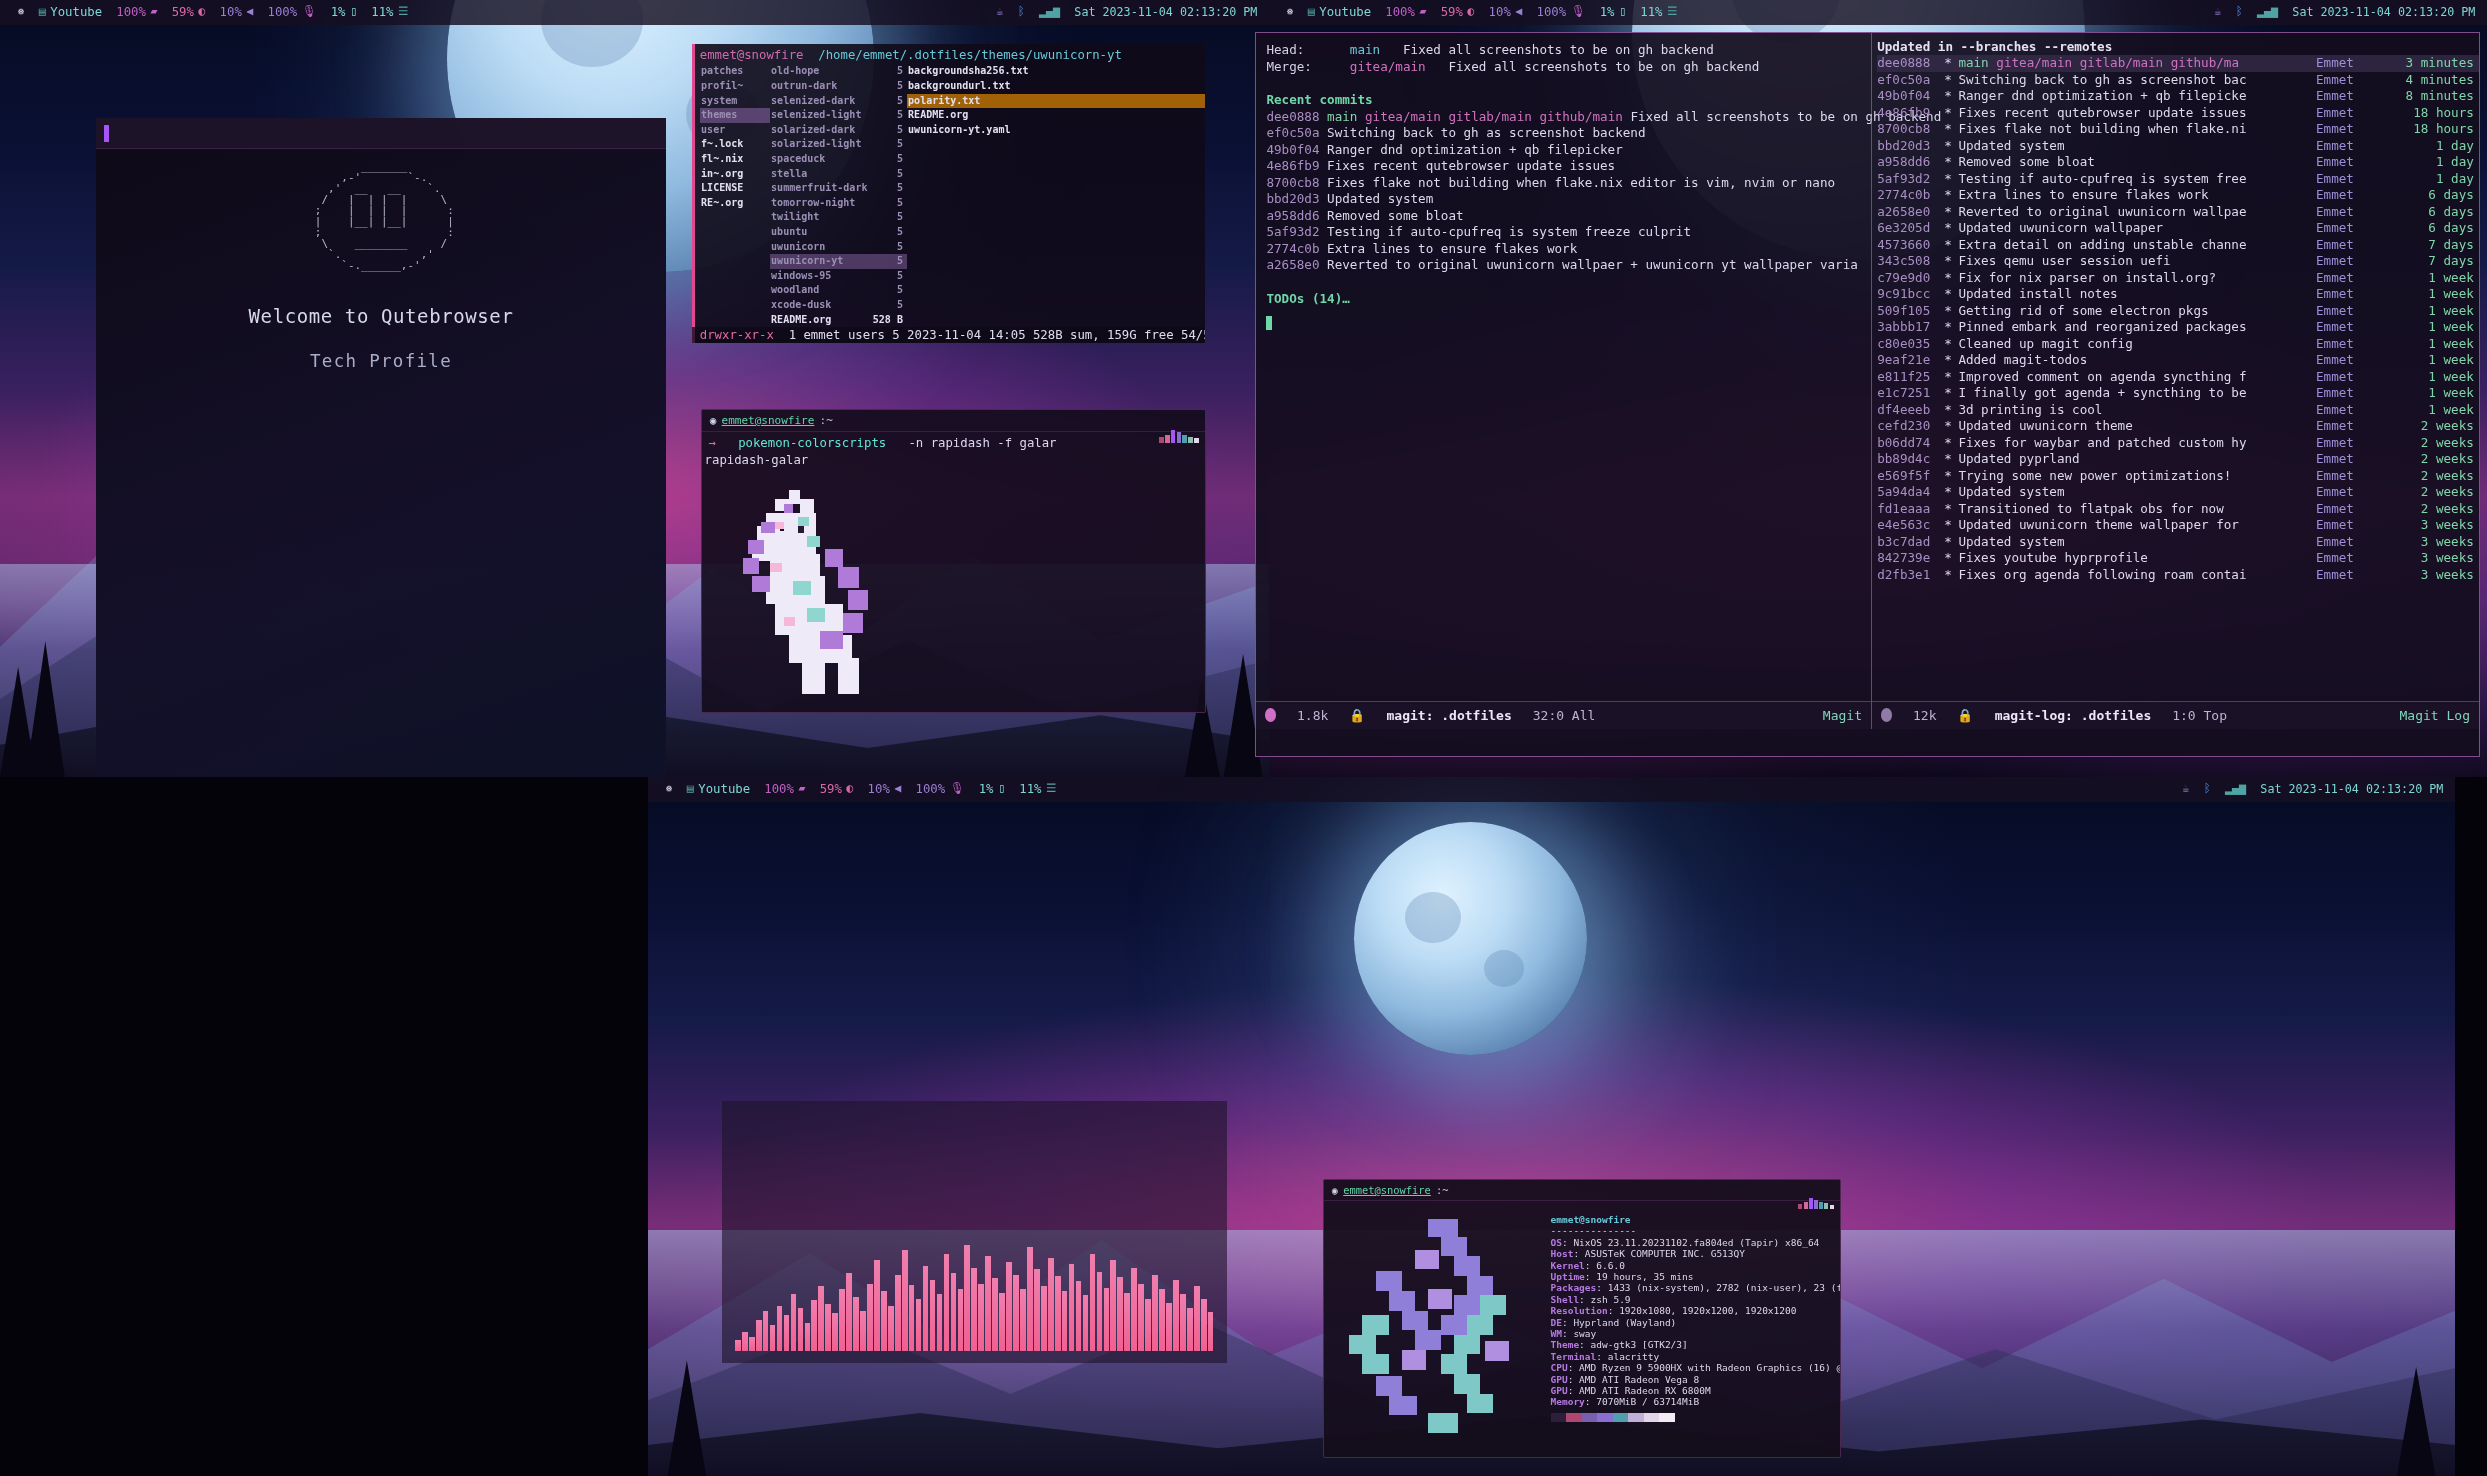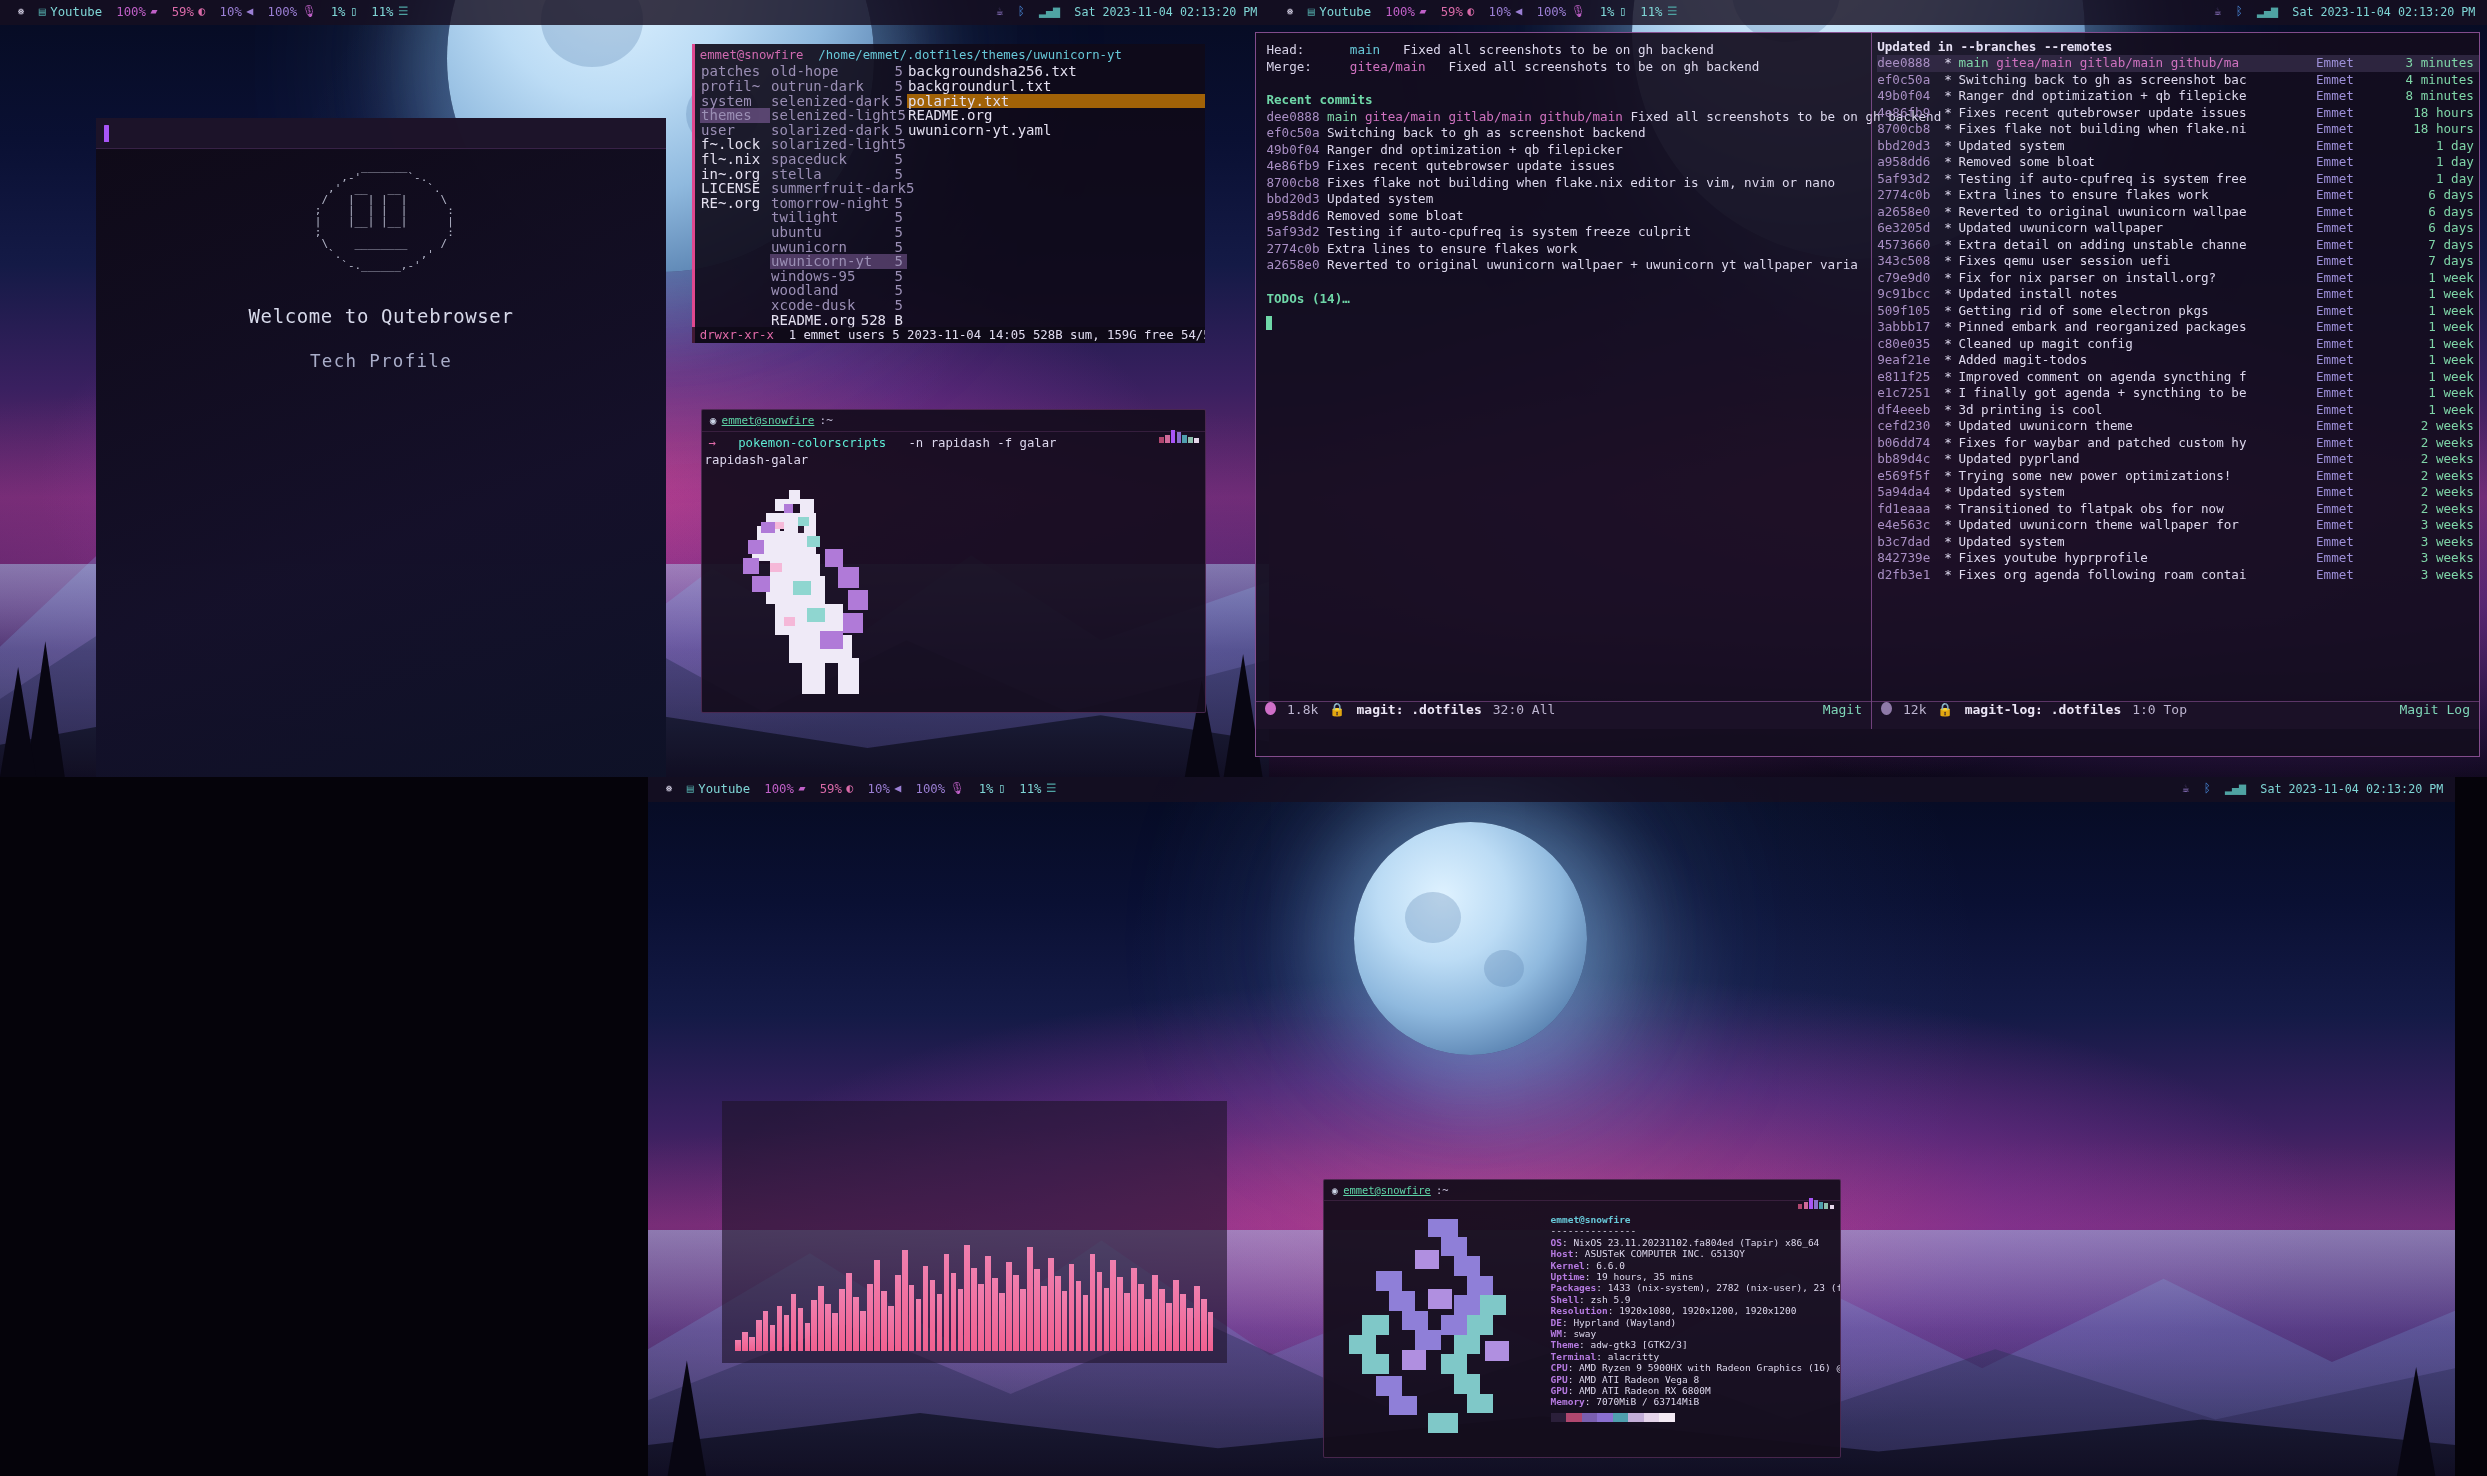--- a/index.html
+++ b/index.html
@@ -103,7 +103,7 @@
   #ranger .c1 { width:70px; }
   #ranger .c2 { width:137px; }
   #ranger .c3 { flex:1; }
-  #ranger .row { font-size:14px; line-height:14.6px; white-space:nowrap; display:flex; }
+  #ranger .row { font-size:10px; line-height:14.6px; white-space:nowrap; display:flex;font-weight:bold; }
   #ranger .nm  { flex:1; padding-left:1.3px;}
   #ranger .sz  { padding-right:3.9px; }
   #ranger .dir { color:#9b8fb5; }

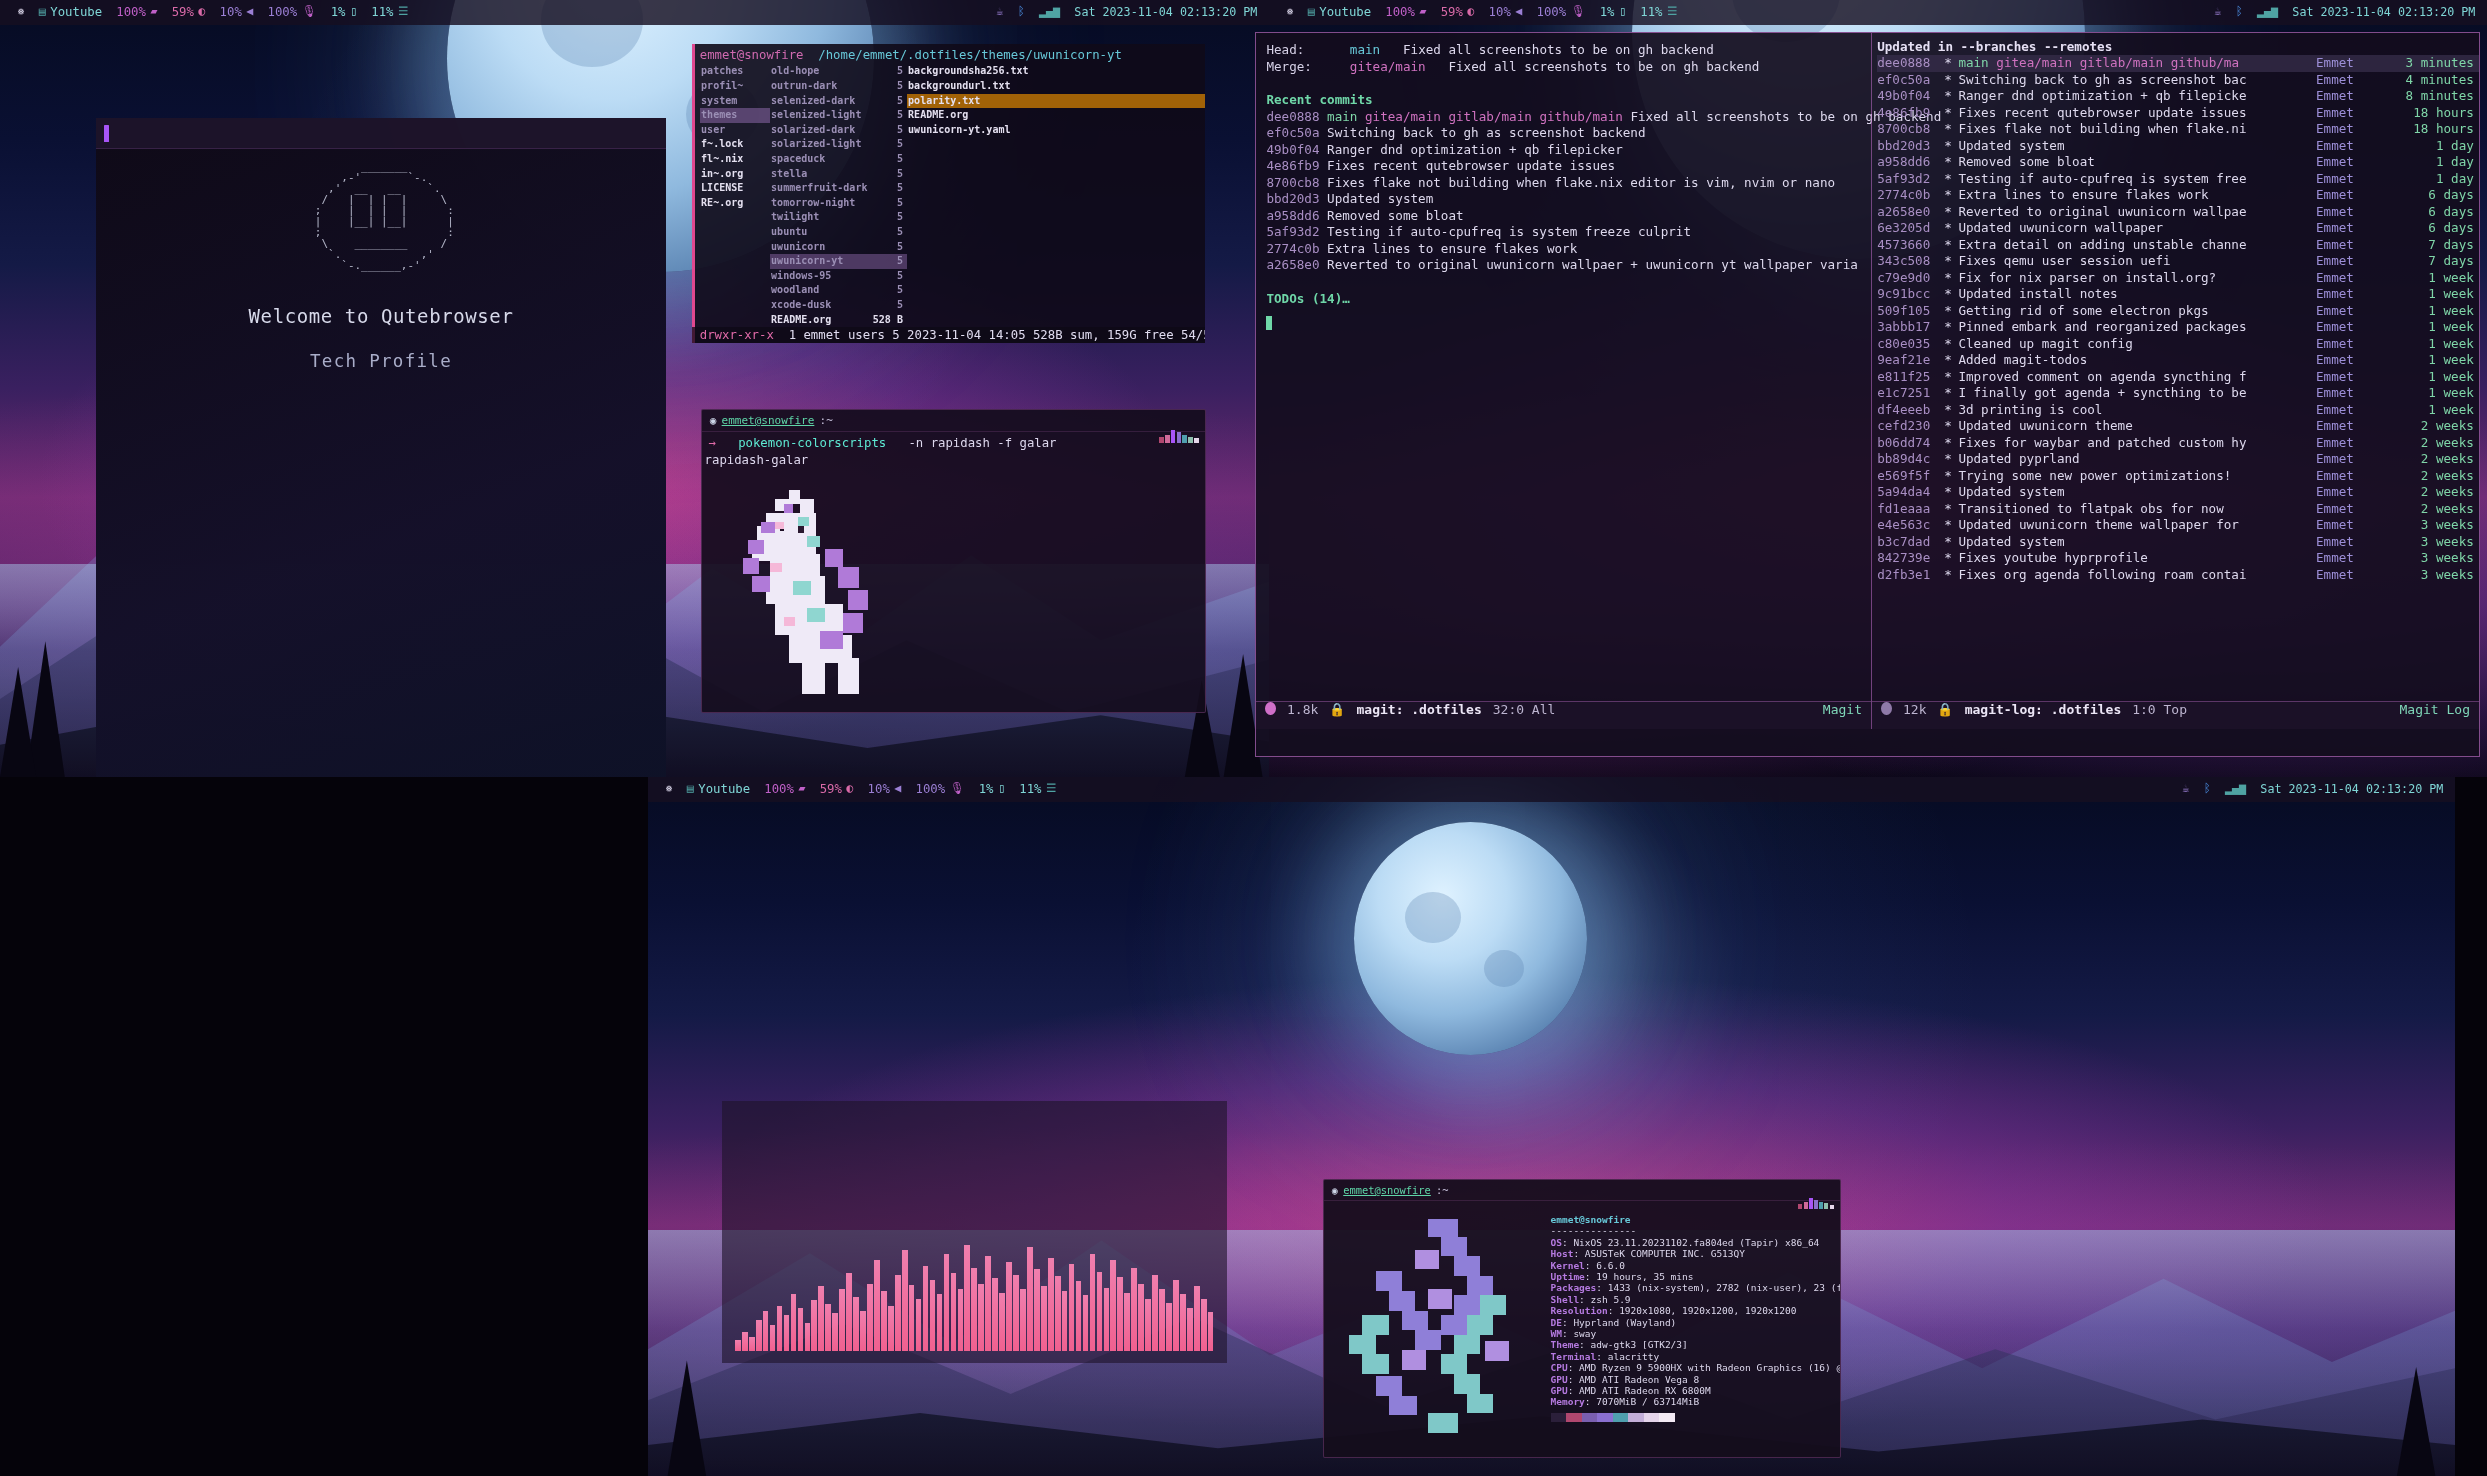--- a/index.html
+++ b/index.html
@@ -156,7 +156,7 @@
   #magit .mode {
     position:absolute; left:0; bottom:0; height:28.5px; width:100%;
     background:rgba(28,18,40,0.96); border-top:0.6px solid rgba(190,110,200,0.4);
-    display:flex; padding:0 9px; font-size:13px; gap:11px;
+    display:flex; align-items:center; padding:0 9px; font-size:13px; gap:21px;
   }
   #magit .dot { width:11px; height:13.6px; border-radius:50%; background:#cf6fc8; }
   #magit .dot2 { width:11px; height:13.6px; border-radius:50%; background:#8f7aa8; }

